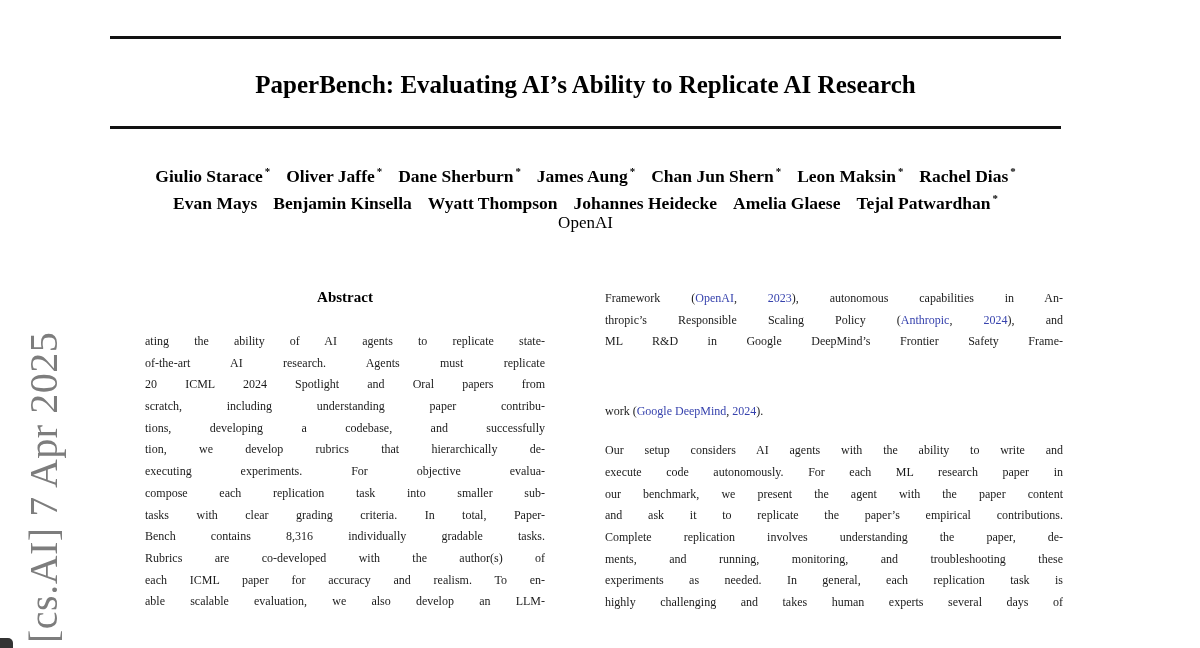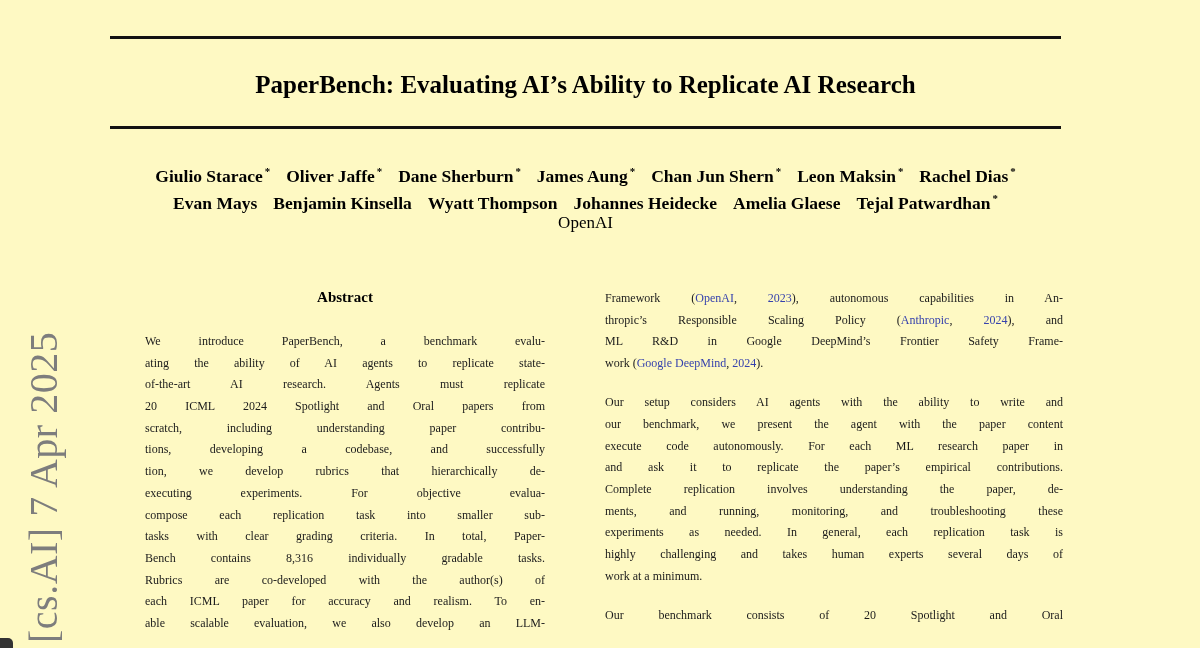--- a/index.html
+++ b/index.html
@@ -6,7 +6,7 @@
   .page{
     position:relative;
     width:1200px;height:648px;
-    background:#fef9c3;
+    background:#ffffff;
     overflow:hidden;
     font-family:"Liberation Serif","DejaVu Serif",serif;
     color:#1b1b1b;

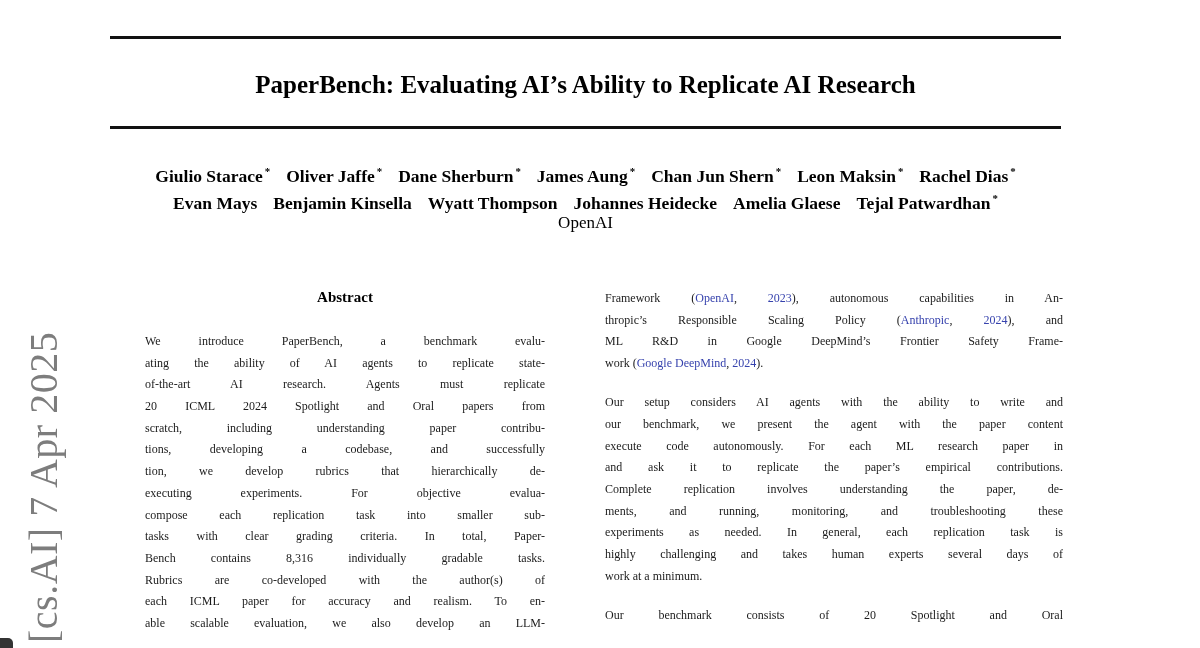--- a/index.html
+++ b/index.html
@@ -70,7 +70,6 @@
 
   <div class="abstract-heading">Abstract</div>
   <div class="abstract-lines" id="abstract-lines">
-      <div class="tline"><span>We introduce PaperBench, a benchmark evalu-</span></div>
       <div class="tline"><span>ating the ability of AI agents to replicate state-</span></div>
       <div class="tline"><span>of-the-art AI research. Agents must replicate</span></div>
       <div class="tline"><span>20 ICML 2024 Spotlight and Oral papers from</span></div>

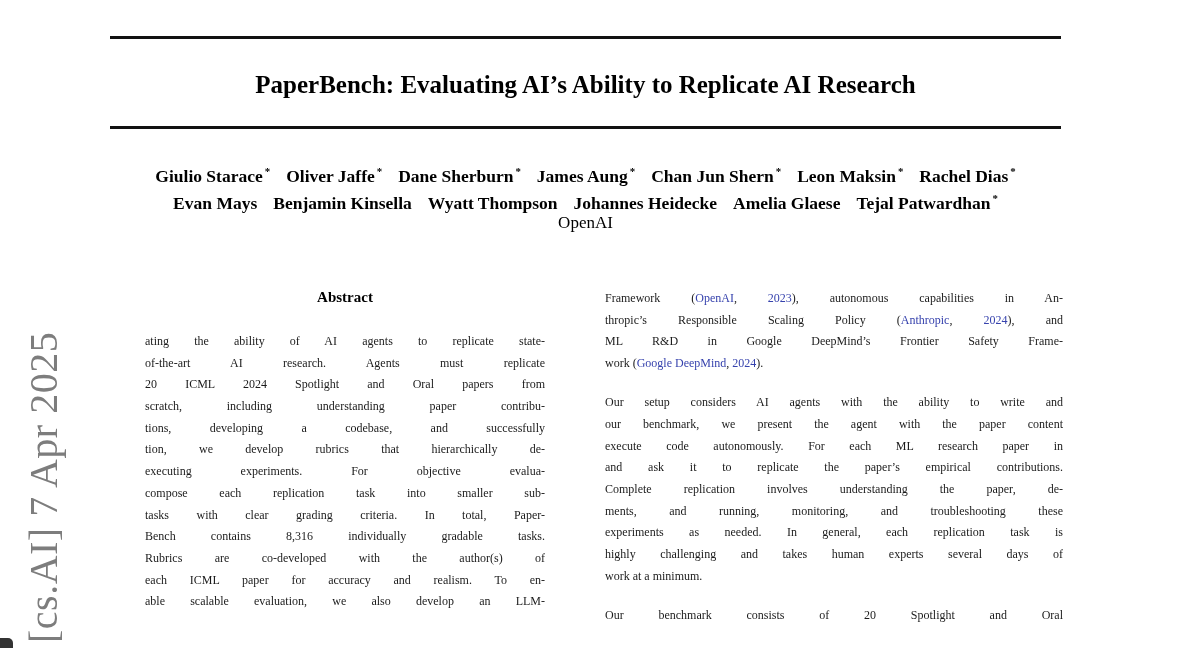--- a/index.html
+++ b/index.html
@@ -41,7 +41,7 @@
     font-size:12px;line-height:21.7px;height:21.7px;
     text-align:justify;text-align-last:justify;
   }
-  .tline.end{text-align-last:left;}
+  .tline.end{text-align-last:left;margin-top:48px;}
   .para + .para{margin-top:17.6px;}
   .cite{color:#3642ad;}
   .stamp{

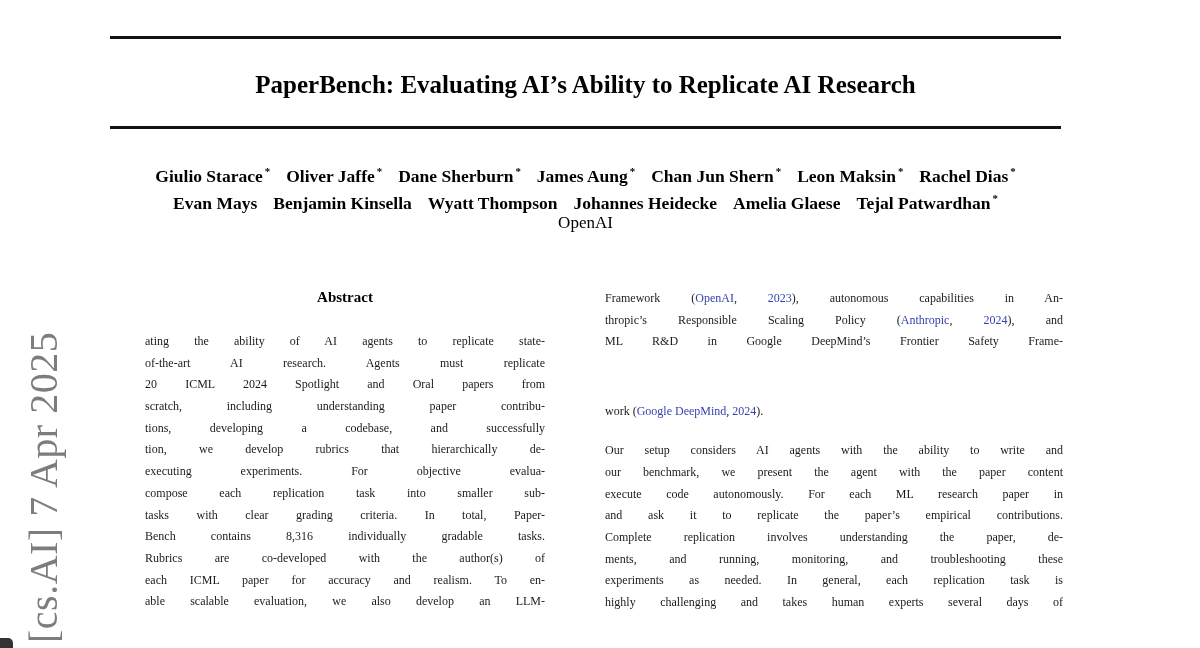--- a/index.html
+++ b/index.html
@@ -94,8 +94,8 @@
       </div>
       <div class="para">
         <div class="tline"><span>Our setup considers AI agents with the ability to write and</span></div>
+        <div class="tline"><span>execute code autonomously. For each ML research paper in</span></div>
         <div class="tline"><span>our benchmark, we present the agent with the paper content</span></div>
-        <div class="tline"><span>execute code autonomously. For each ML research paper in</span></div>
         <div class="tline"><span>and ask it to replicate the paper’s empirical contributions.</span></div>
         <div class="tline"><span>Complete replication involves understanding the paper, de-</span></div>
         <div class="tline"><span>ments, and running, monitoring, and troubleshooting these</span></div>

